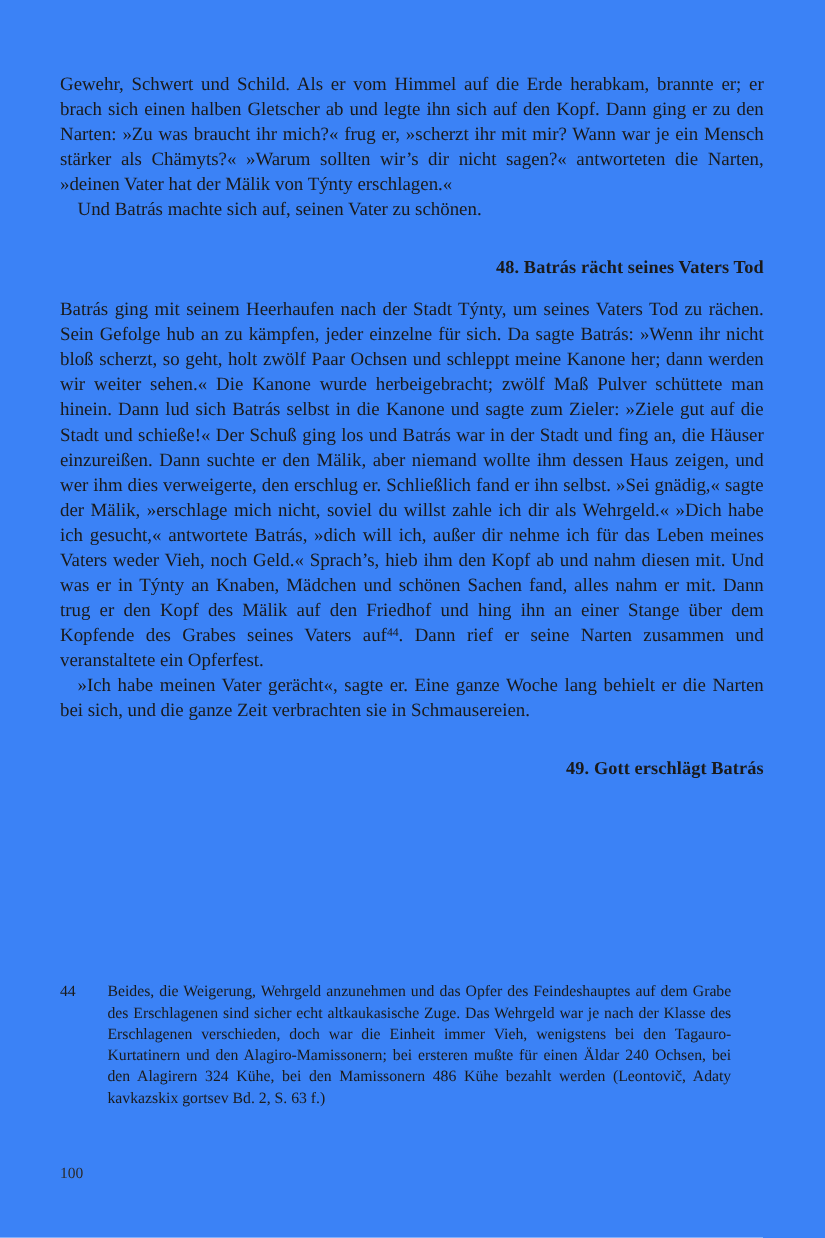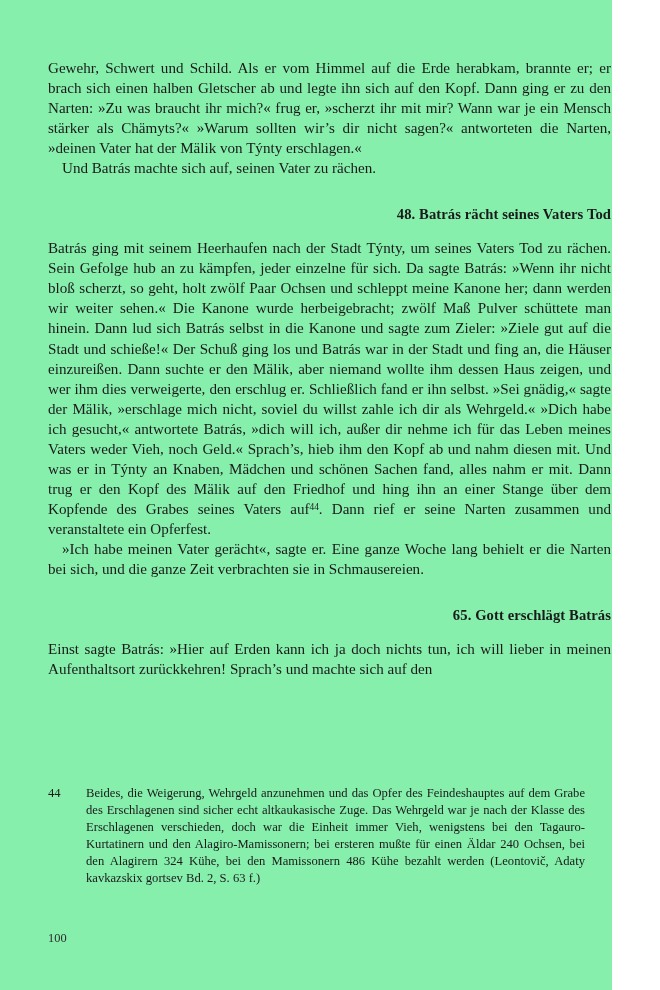--- a/index.html
+++ b/index.html
@@ -17,11 +17,11 @@
   }
   .page {
     position: relative;
-    width: 612px;
+    width: 660px;
     height: 990px;
     box-sizing: border-box;
     padding: 0;
-    background: #86efac;
+    background: #3b82f6;
   }
   .content {
     position: absolute;

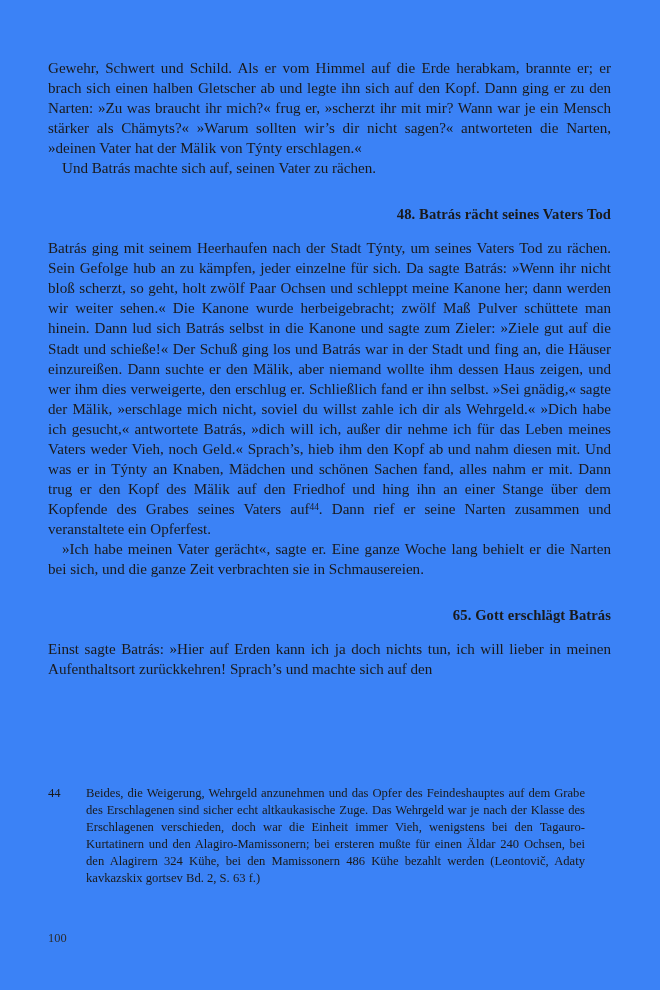--- a/index.html
+++ b/index.html
@@ -103,7 +103,7 @@
 
     <p class="body-par">Gewehr, Schwert und Schild. Als er vom Himmel auf die Erde herabkam, brannte er; er brach sich einen halben Gletscher ab und legte ihn sich auf den Kopf. Dann ging er zu den Narten: »Zu was braucht ihr mich?« frug er, »scherzt ihr mit mir? Wann war je ein Mensch stärker als Chämyts?« »Warum sollten wir’s dir nicht sagen?« antworteten die Narten, »deinen Vater hat der Mälik von Týnty erschlagen.«</p>
 
-    <p class="body-par indent">Und Batrás machte sich auf, seinen Vater zu rächen.</p>
+    <p class="body-par indent">Und Batrás machte sich auf, seinen Vater zu schönen.</p>
 
     <div class="gap-before-heading"></div>
 

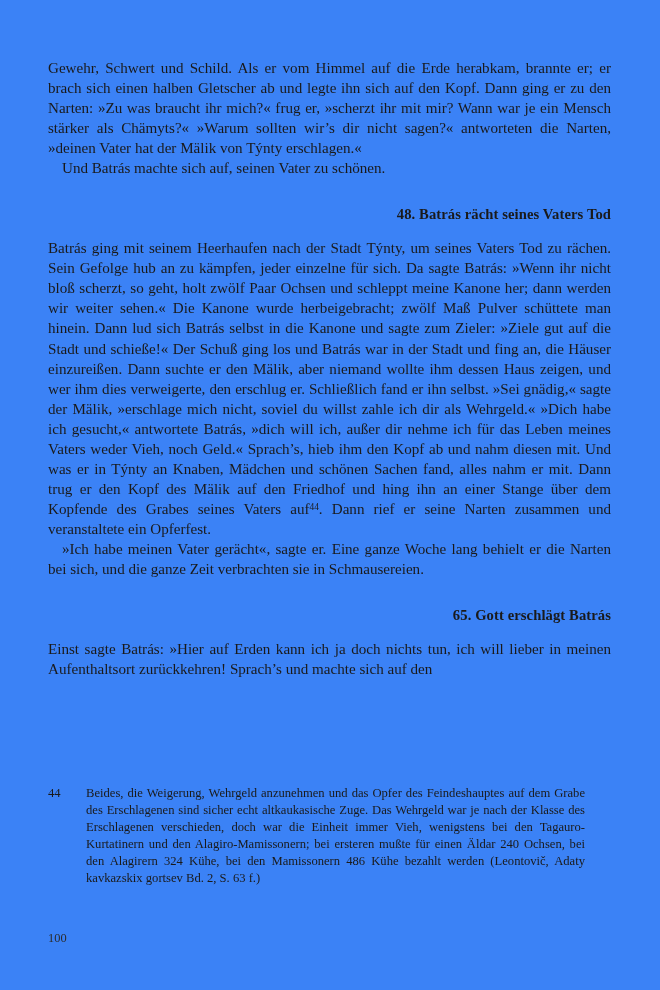--- a/index.html
+++ b/index.html
@@ -117,7 +117,7 @@
 
     <div class="gap-before-heading"></div>
 
-    <h2 class="section-heading">65. Gott erschlägt Batrás</h2>
+    <h2 class="section-heading">49. Gott erschlägt Batrás</h2>
 
     <div class="gap-after-heading"></div>
 

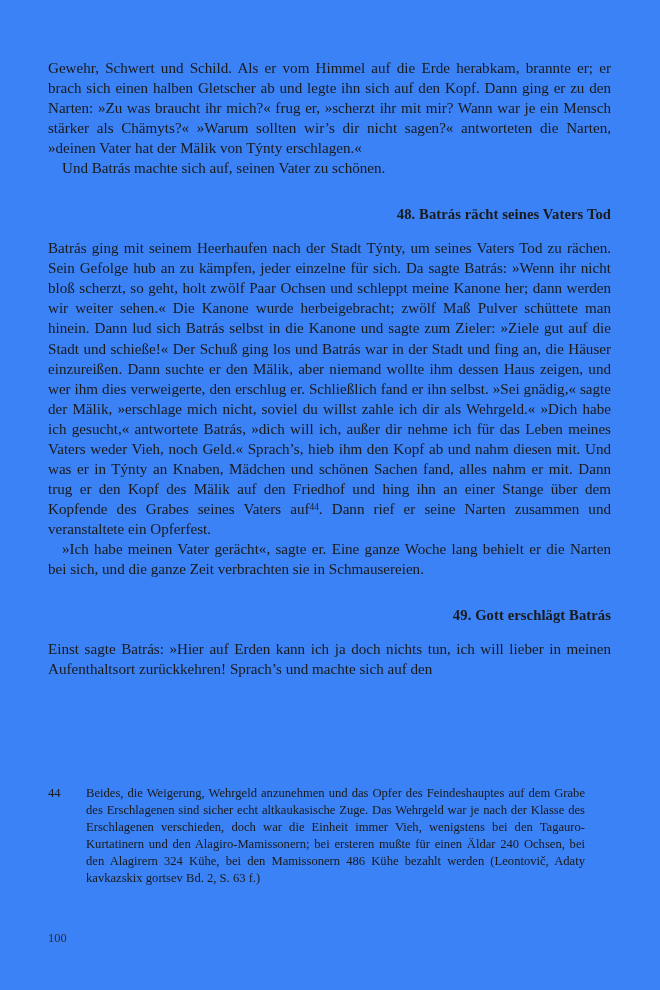--- a/index.html
+++ b/index.html
@@ -121,7 +121,6 @@
 
     <div class="gap-after-heading"></div>
 
-    <p class="body-par">Einst sagte Batrás: »Hier auf Erden kann ich ja doch nichts tun, ich will lieber in meinen Aufenthaltsort zurückkehren! Sprach’s und machte sich auf den</p>
 
   </div>
 

